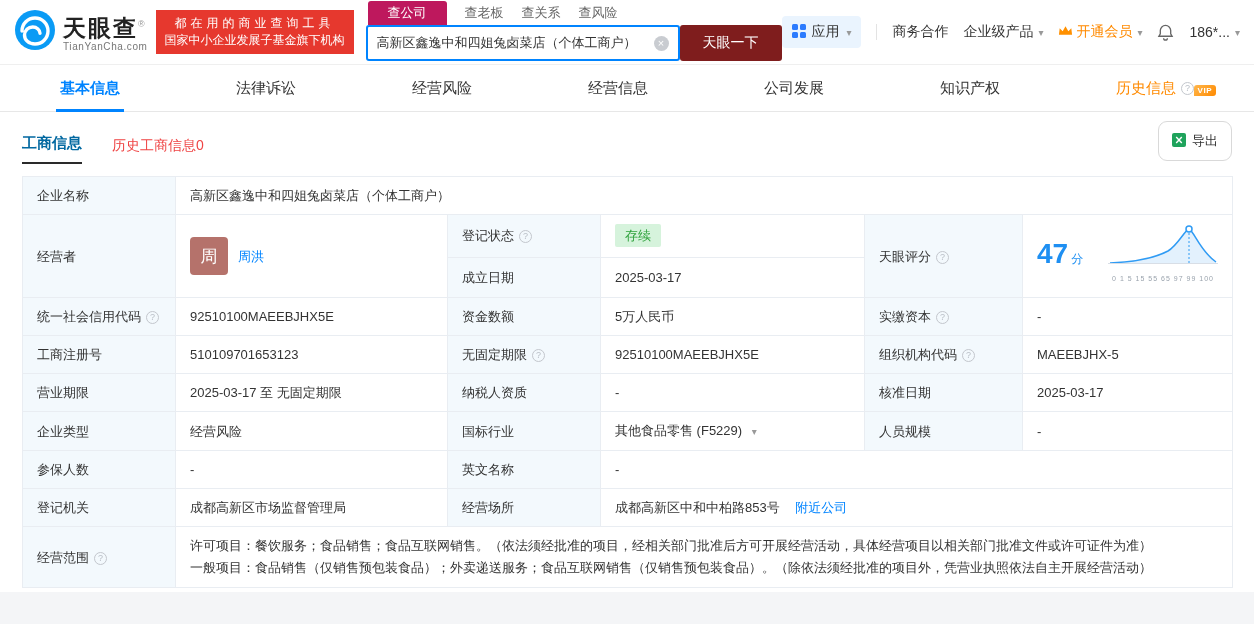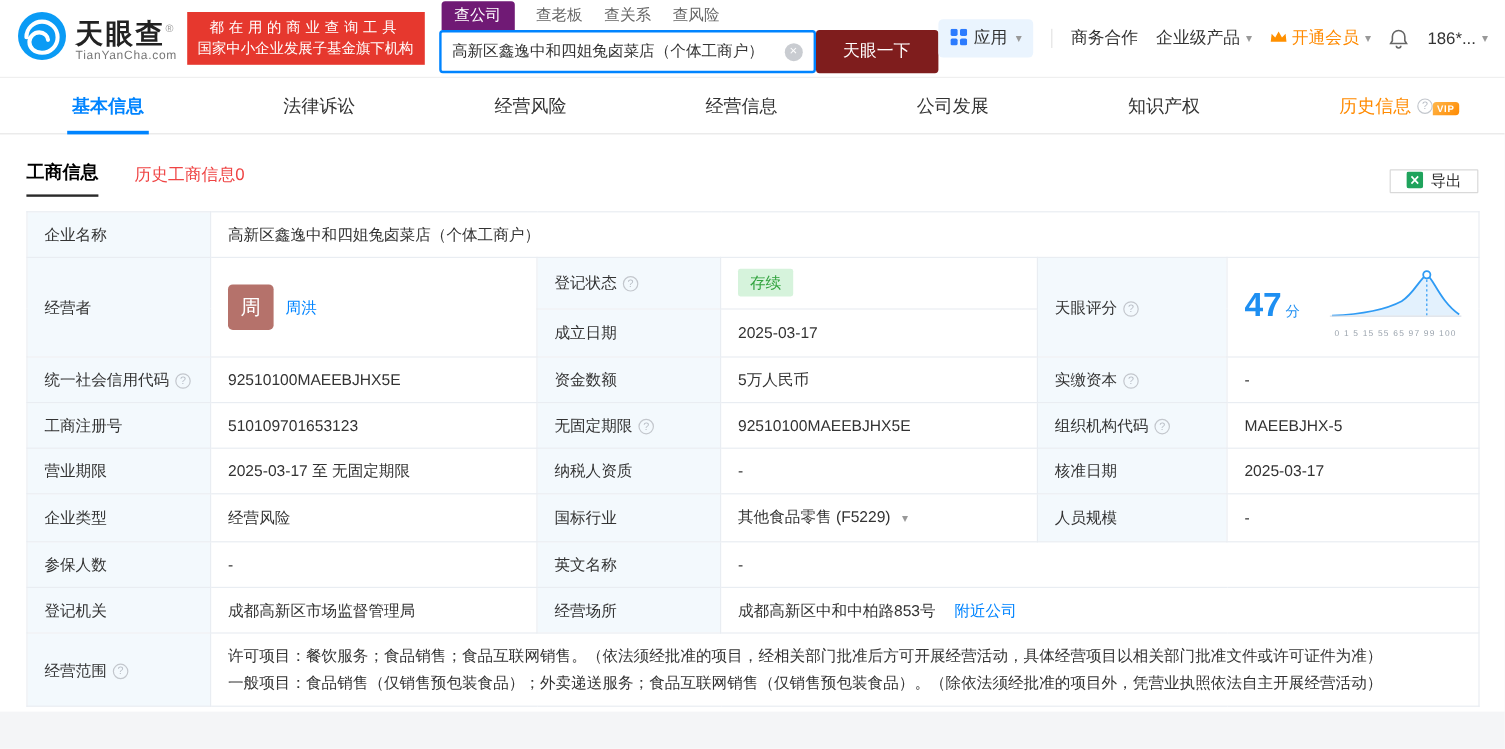--- a/index.html
+++ b/index.html
@@ -18,7 +18,7 @@
   .search{margin-left:12px}
   .search-tabs{display:flex;align-items:flex-end;gap:18px;height:22px;font-size:13px;color:#666;margin-left:2px}
   .search-tab{cursor:pointer;padding-bottom:3px}
-  .search-tab.active{background:#701a75;color:#fff;padding:3px 11px;border-radius:3px 3px 0 0}
+  .search-tab.active{background:#be185d;color:#fff;padding:3px 20px;border-radius:3px 3px 0 0}
   .search-row{display:flex}
   .search-box{display:flex;align-items:center;width:314px;height:36px;border:2px solid #0084ff;border-radius:3px;background:#fff;padding:0 9px}
   .search-box input{flex:1;border:none;outline:none;font-size:13px;color:#333;font-family:inherit;background:transparent}

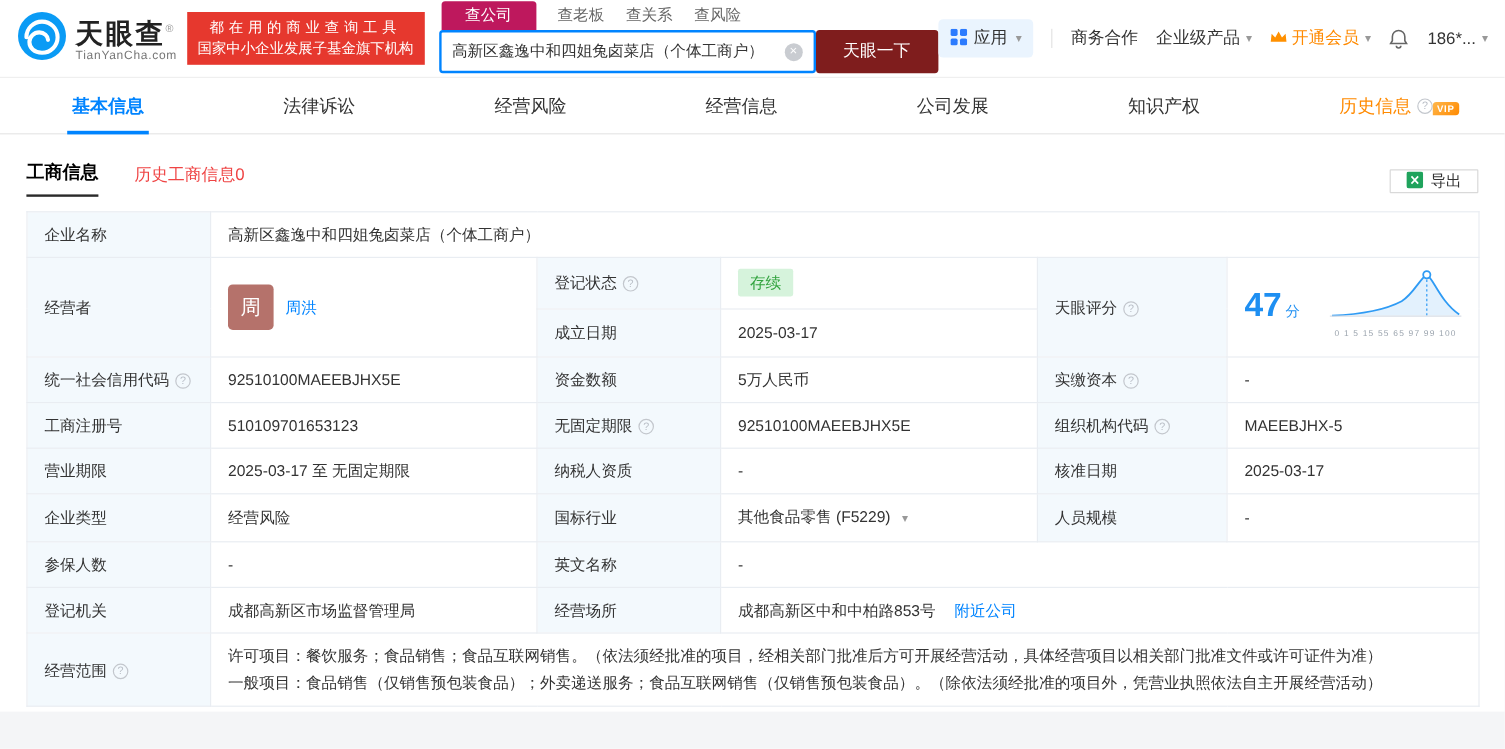--- a/index.html
+++ b/index.html
@@ -45,7 +45,7 @@
   
   .toolbar{display:flex;align-items:flex-end;margin:18px 22px 0;height:34px}
   .subtab{font-size:15px;margin-right:30px;padding-bottom:9px;cursor:pointer;color:#333}
-  .subtab.active{color:#000000;font-weight:700;border-bottom:2px solid #2a2a2a}
+  .subtab.active{color:#0369a1;font-weight:700;border-bottom:2px solid #2a2a2a}
   .subtab.muted{color:#ef4444;font-size:14px}
   .export-btn{margin-left:auto;display:flex;align-items:center;gap:6px;border:1px solid #d9d9d9;border-radius:1px;background:#fff;padding:0 13px;font-size:13px;color:#333;margin-bottom:3px;cursor:pointer;font-family:inherit}
 

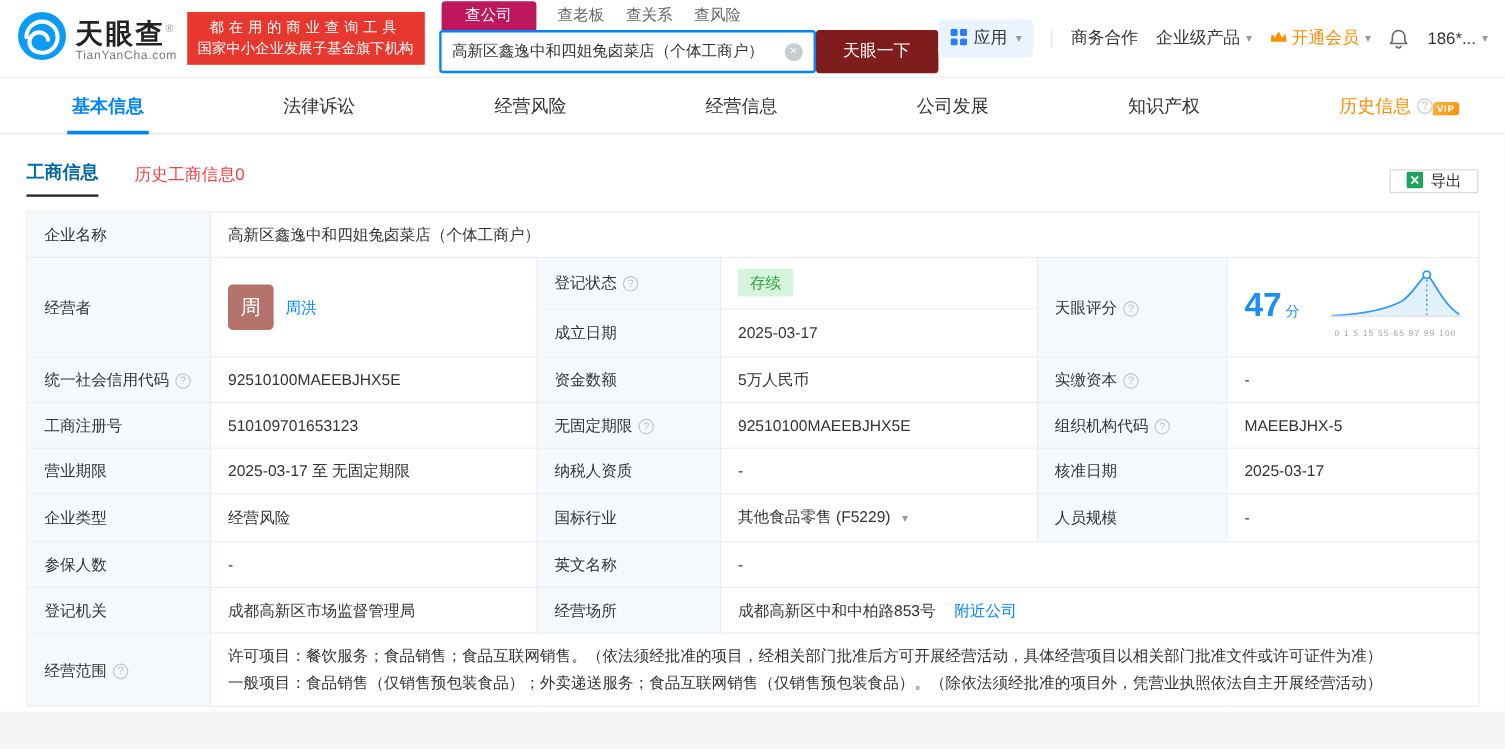--- a/index.html
+++ b/index.html
@@ -47,7 +47,7 @@
   .subtab{font-size:15px;margin-right:30px;padding-bottom:9px;cursor:pointer;color:#333}
   .subtab.active{color:#0369a1;font-weight:700;border-bottom:2px solid #2a2a2a}
   .subtab.muted{color:#ef4444;font-size:14px}
-  .export-btn{margin-left:auto;display:flex;align-items:center;gap:6px;border:1px solid #d9d9d9;border-radius:1px;background:#fff;padding:0 13px;font-size:13px;color:#333;margin-bottom:3px;cursor:pointer;font-family:inherit}
+  .export-btn{margin-left:auto;display:flex;align-items:center;gap:6px;border:1px solid #d9d9d9;border-radius:9px;background:#fff;padding:10px 13px;font-size:13px;color:#333;margin-bottom:3px;cursor:pointer;font-family:inherit}
 
   
   table.info{width:1210px;margin:12px 22px 0;border-collapse:collapse;table-layout:fixed;font-size:13px}

